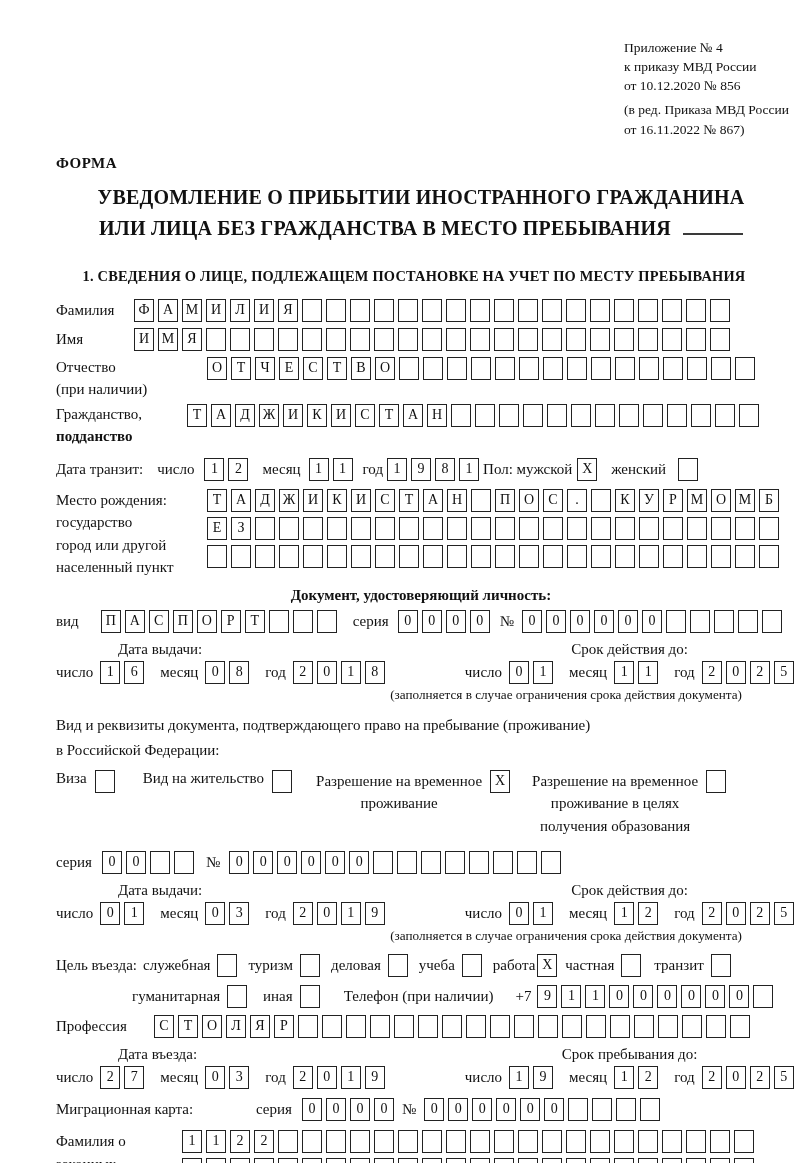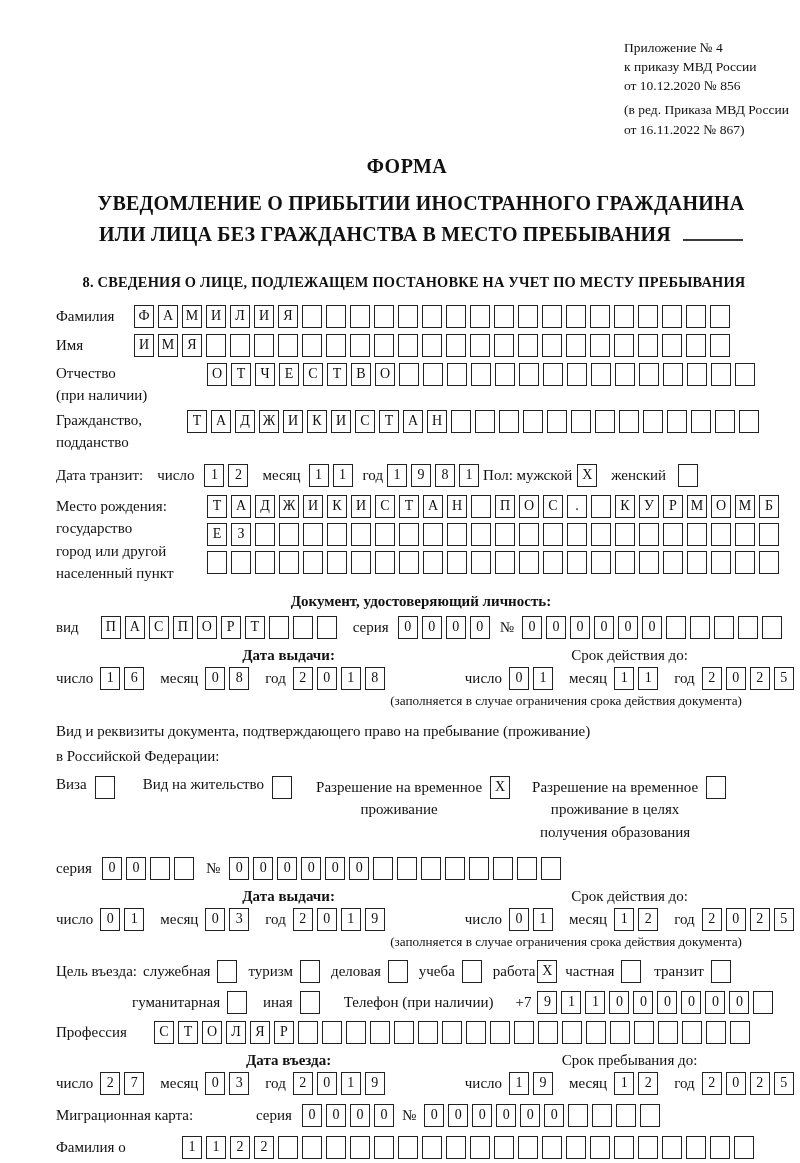--- a/index.html
+++ b/index.html
@@ -11,7 +11,7 @@
   }
   .hdr{margin-left:568px;width:185px;font-size:13.5px;line-height:1.42;}
   .hdr .gap{margin-top:5px;}
-  .forma{text-align:center;padding-right:28px;font-weight:bold;margin-top:16px;font-size:20px;letter-spacing:.5px;}
+  .forma{text-align:left;padding-right:28px;font-weight:bold;margin-top:16px;font-size:15px;letter-spacing:.5px;}
   .title{text-align:center;font-weight:bold;font-size:20px;line-height:1.55;margin-top:10px;letter-spacing:.2px;}
   .blank{display:inline-block;width:60px;border-bottom:2px solid #3a3a3a;height:13px;margin-left:12px;}
   .sect{margin-top:24px;font-weight:bold;font-size:14.4px;text-align:center;margin-left:-14px;letter-spacing:.2px;}

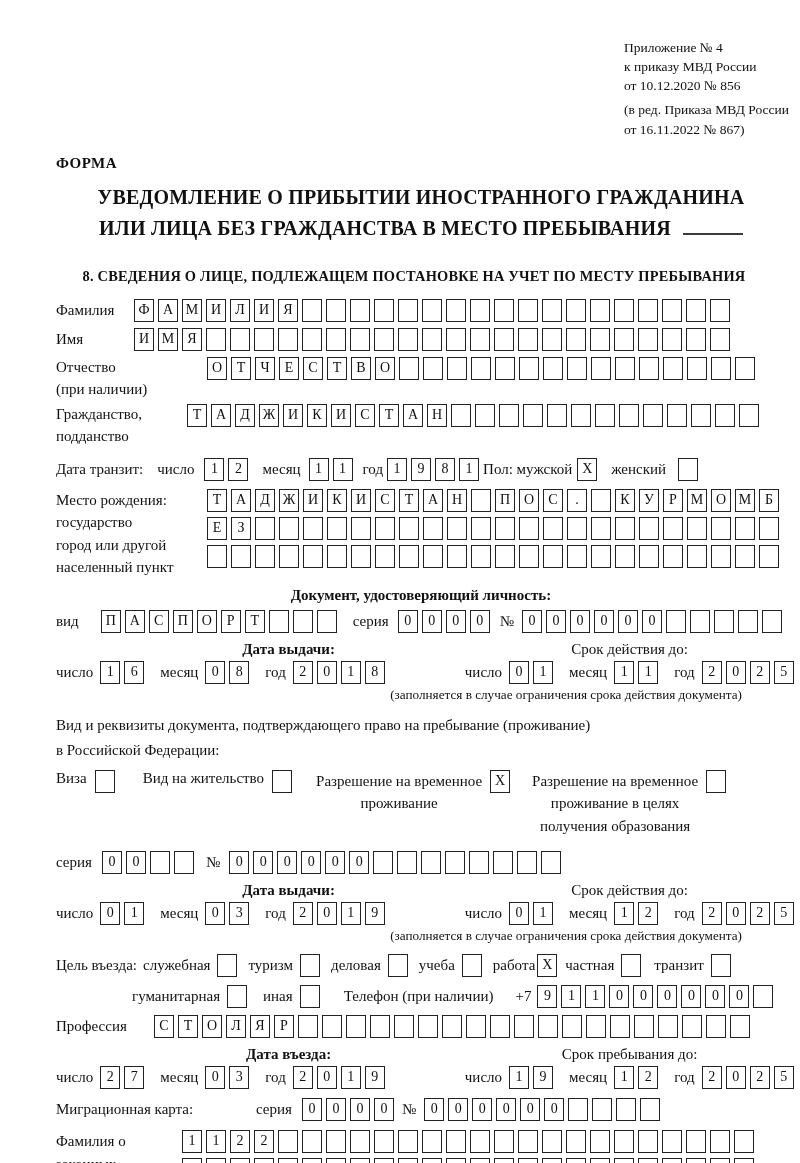--- a/index.html
+++ b/index.html
@@ -73,7 +73,7 @@
     </div>
   </div>
 
-  <div class="sect">8. СВЕДЕНИЯ О ЛИЦЕ, ПОДЛЕЖАЩЕМ ПОСТАНОВКЕ НА УЧЕТ ПО МЕСТУ ПРЕБЫВАНИЯ</div>
+  <div class="sect">1. СВЕДЕНИЯ О ЛИЦЕ, ПОДЛЕЖАЩЕМ ПОСТАНОВКЕ НА УЧЕТ ПО МЕСТУ ПРЕБЫВАНИЯ</div>
 
   <div class="row" style="margin-top:14px;">
     <span class="lab w78">Фамилия</span>

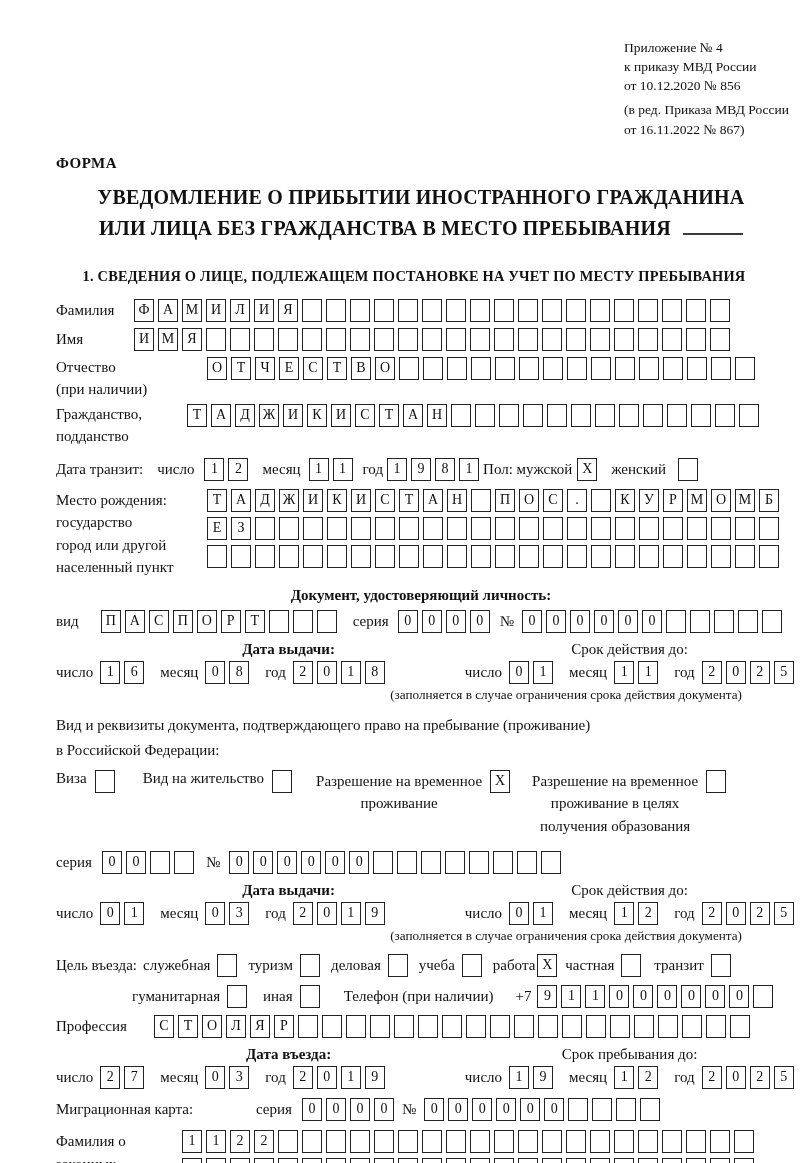--- a/index.html
+++ b/index.html
@@ -96,7 +96,7 @@
   <div class="row top" style="margin-top:4px;">
     <span class="lab w128 lab2">
       <span style="display:block;">Гражданство,</span>
-      <span style="display:block;">подданство</span>
+      <span style="display:block;font-weight:bold;">подданство</span>
     </span>
     <span class="grid"><span class="cell">Т</span><span class="cell">А</span><span class="cell">Д</span><span class="cell">Ж</span><span class="cell">И</span><span class="cell">К</span><span class="cell">И</span><span class="cell">С</span><span class="cell">Т</span><span class="cell">А</span><span class="cell">Н</span><span class="cell"></span><span class="cell"></span><span class="cell"></span><span class="cell"></span><span class="cell"></span><span class="cell"></span><span class="cell"></span><span class="cell"></span><span class="cell"></span><span class="cell"></span><span class="cell"></span><span class="cell"></span><span class="cell"></span></span>
   </div>

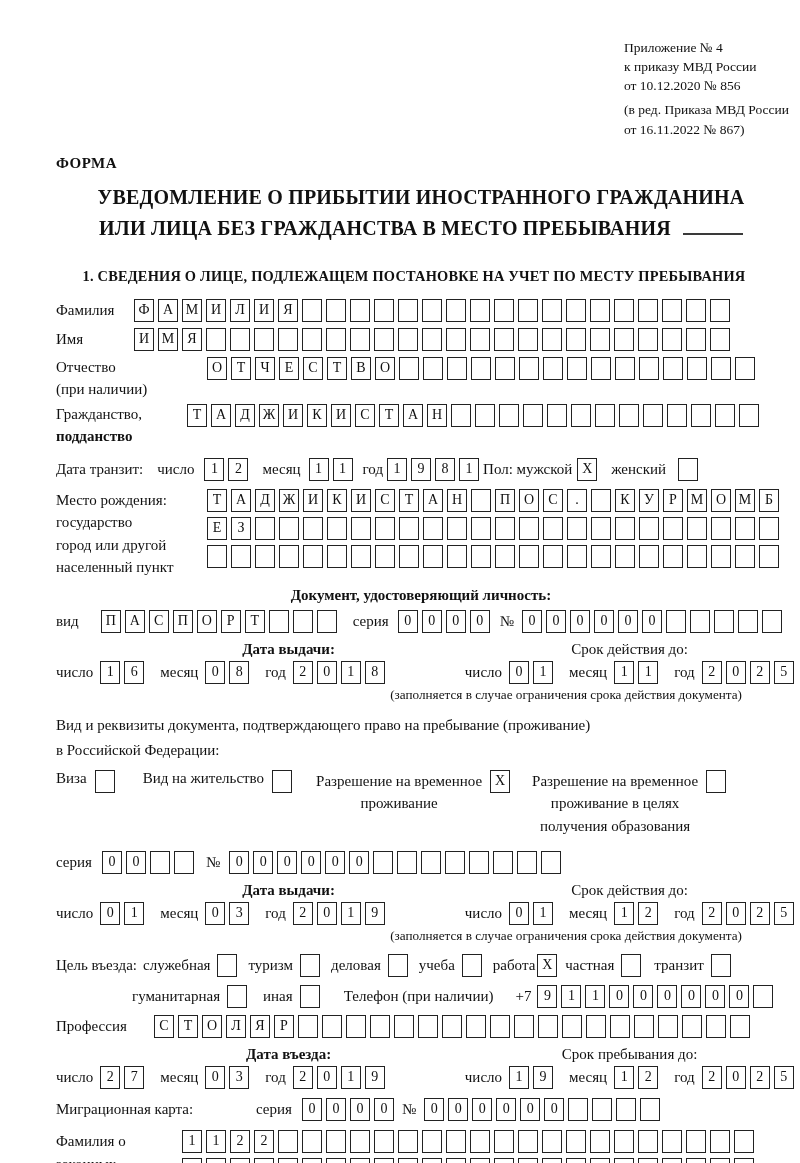--- a/index.html
+++ b/index.html
@@ -35,7 +35,7 @@
   .mrow{margin-bottom:5px;}
   .ctrbold{text-align:center;font-weight:bold;margin-top:8px;font-size:15px;}
   .dlabels{display:flex;margin-top:8px;}
-  .dlabels .l{width:360px;margin-left:62px;text-align:center;font-weight:bold;}
+  .dlabels .l{width:360px;margin-left:62px;}
   .dlabels .r{width:330px;margin-left:14px;text-align:center;}
   .dates{display:flex;align-items:center;margin-top:3px;}
   .dgroup{display:flex;align-items:center;}

